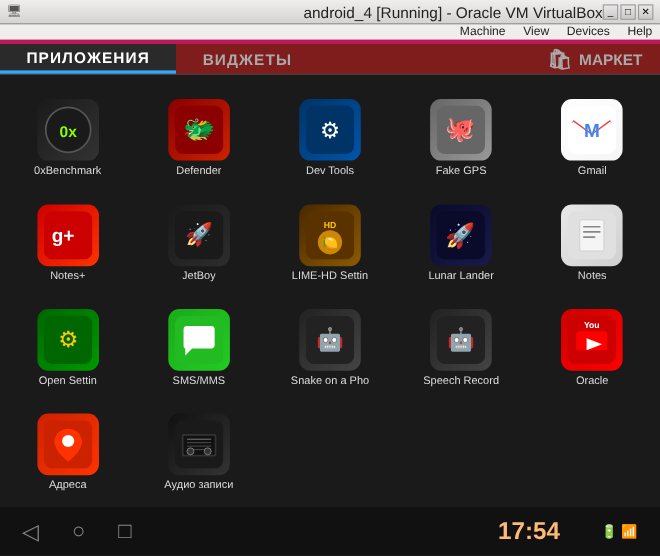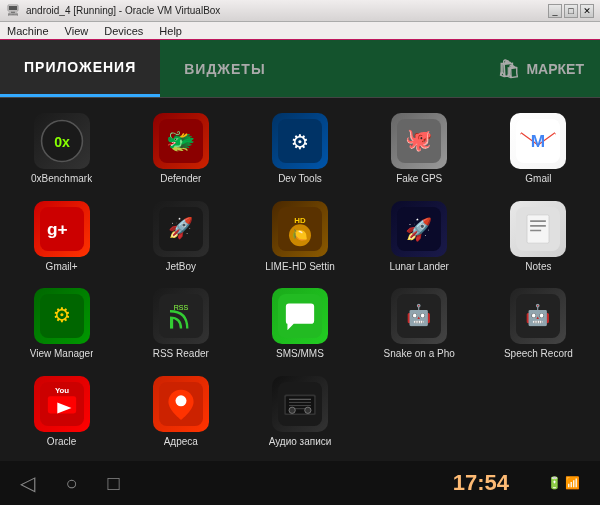--- a/index.html
+++ b/index.html
@@ -16,10 +16,10 @@
       border-bottom: 1px solid #aaa;
     }
     .title-text {
-      font-size: 10px;
+      font-size: 14px;
       color: #222;
       flex: 1;
-      text-align: left;
+      text-align: right;
     }
     .title-controls {
       display: flex;

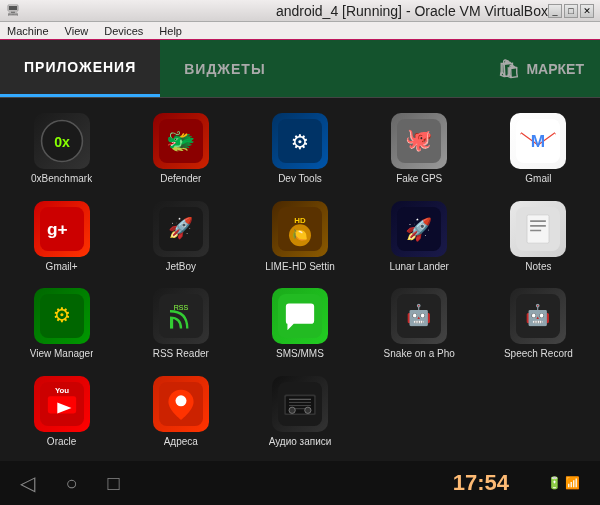--- a/index.html
+++ b/index.html
@@ -42,7 +42,8 @@
       align-items: center;
       padding: 0 4px;
       gap: 10px;
-      border-bottom: 1px solid #be185d;
+      border-bottom: 4px solid #be185d;
+      justify-content: flex-end;
     }
     .menu-item {
       font-size: 11px;

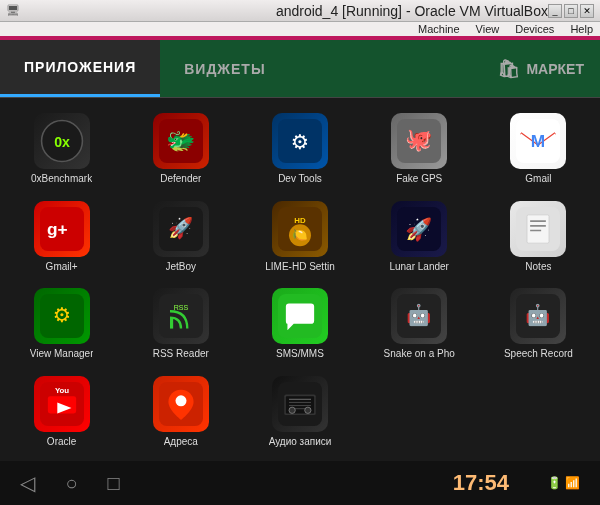--- a/index.html
+++ b/index.html
@@ -64,10 +64,10 @@
 
     
     .tab-bar {
-      background: #14532d;
+      background: #7f1d1d;
       display: flex;
       align-items: stretch;
-      height: 58px;
+      height: 28px;
       border-bottom: 1px solid #444;
     }
     .tab {

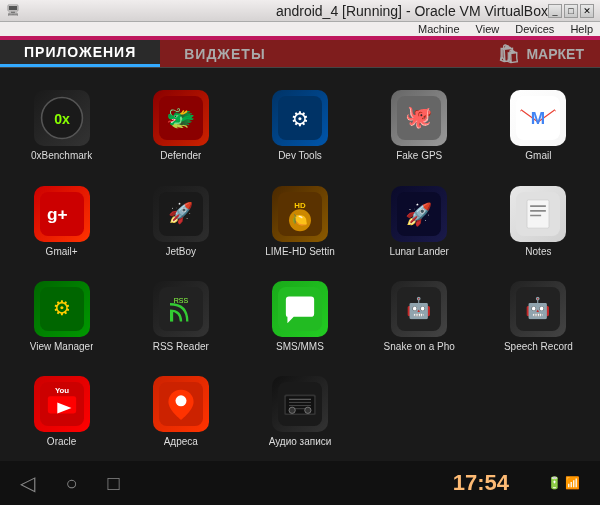--- a/index.html
+++ b/index.html
@@ -291,7 +291,7 @@
             <text x="22" y="36" text-anchor="middle" font-size="22" font-weight="bold" fill="#fff">g+</text>
           </svg>
         </div>
-        <div class="app-label">Gmail+</div>
+        <div class="app-label">Notes+</div>
       </div>
       <div class="app-item">
         <div class="app-icon icon-jetboy">

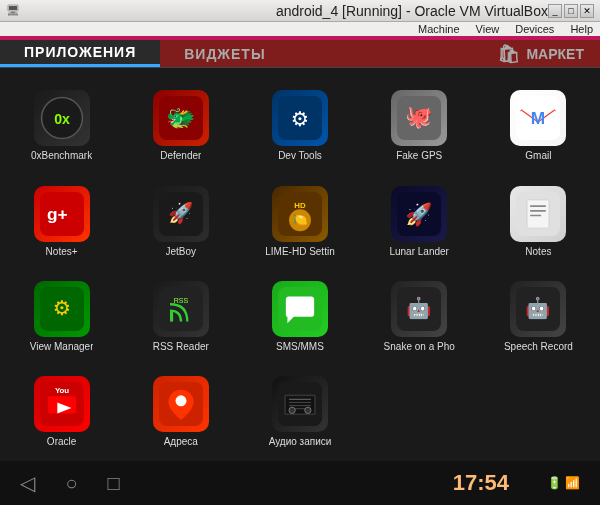--- a/index.html
+++ b/index.html
@@ -341,7 +341,7 @@
             <text x="28" y="36" text-anchor="middle" font-size="26" fill="#ffcc00">⚙</text>
           </svg>
         </div>
-        <div class="app-label">View Manager</div>
+        <div class="app-label">Open Settin</div>
       </div>
       <div class="app-item">
         <div class="app-icon icon-rss">

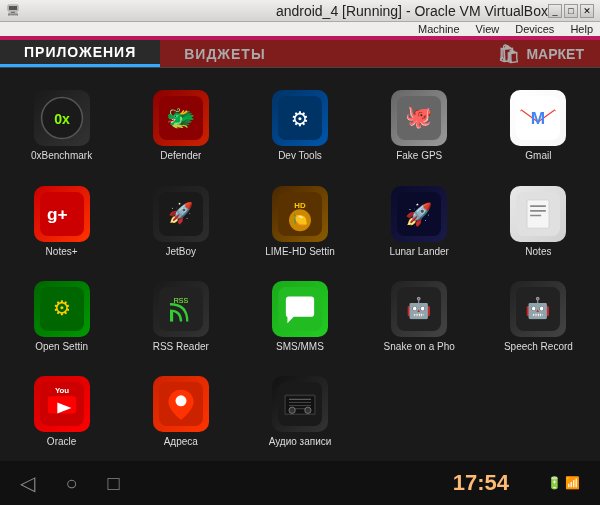--- a/index.html
+++ b/index.html
@@ -344,18 +344,6 @@
         <div class="app-label">Open Settin</div>
       </div>
       <div class="app-item">
-        <div class="app-icon icon-rss">
-          <svg viewBox="0 0 56 56" class="svg-icon">
-            <rect width="56" height="56" rx="10" fill="#222"></rect>
-            <text x="28" y="20" text-anchor="middle" font-size="9" fill="#88ff44">RSS</text>
-            <rect x="14" y="30" width="4" height="14" fill="#33cc33"></rect>
-            <path d="M14 30 Q28 30 28 44" fill="none" stroke="#33cc33" stroke-width="3"></path>
-            <path d="M14 22 Q36 22 36 44" fill="none" stroke="#33cc33" stroke-width="3"></path>
-          </svg>
-        </div>
-        <div class="app-label">RSS Reader</div>
-      </div>
-      <div class="app-item">
         <div class="app-icon icon-smsmms">
           <svg viewBox="0 0 56 56" class="svg-icon">
             <rect width="56" height="56" rx="10" fill="#22bb22"></rect>

